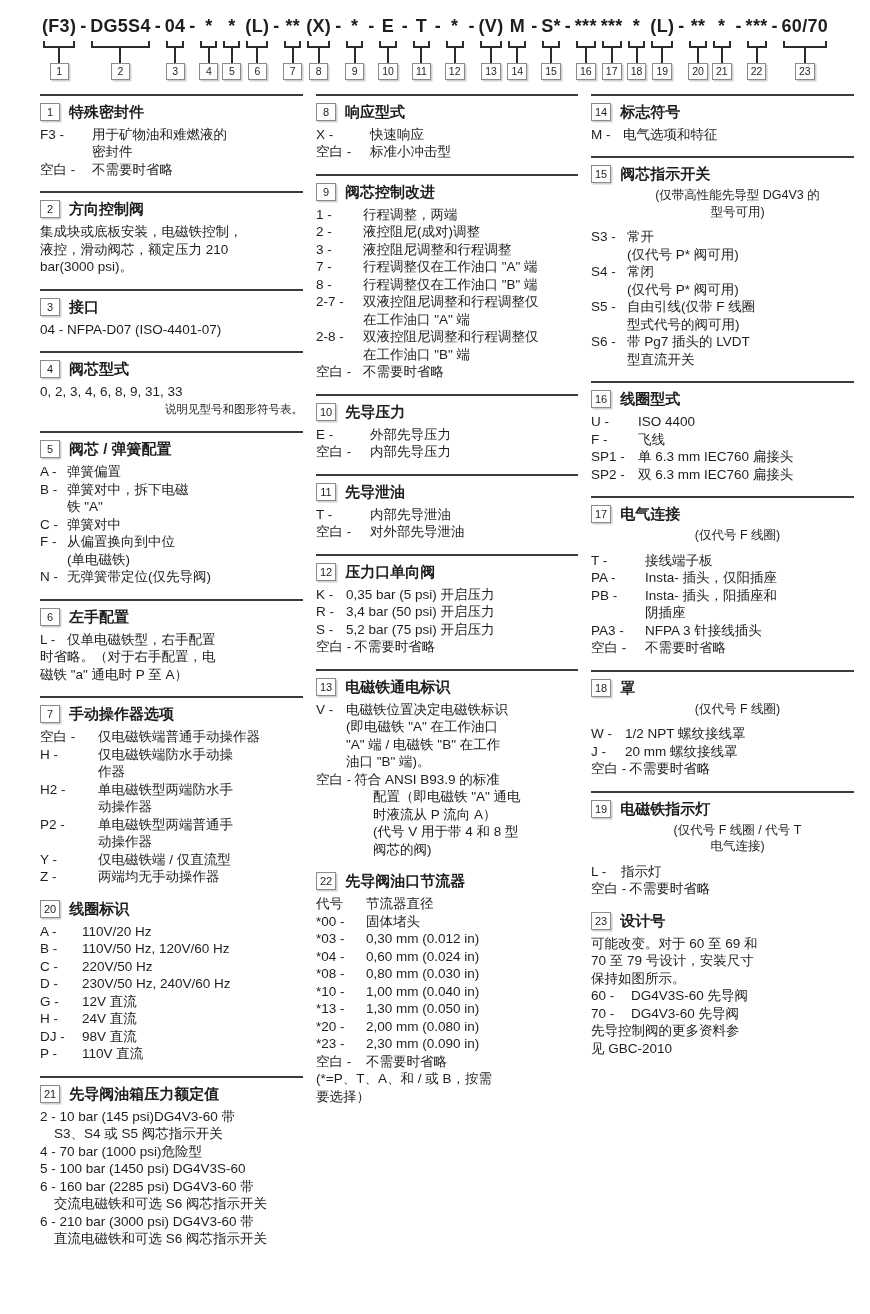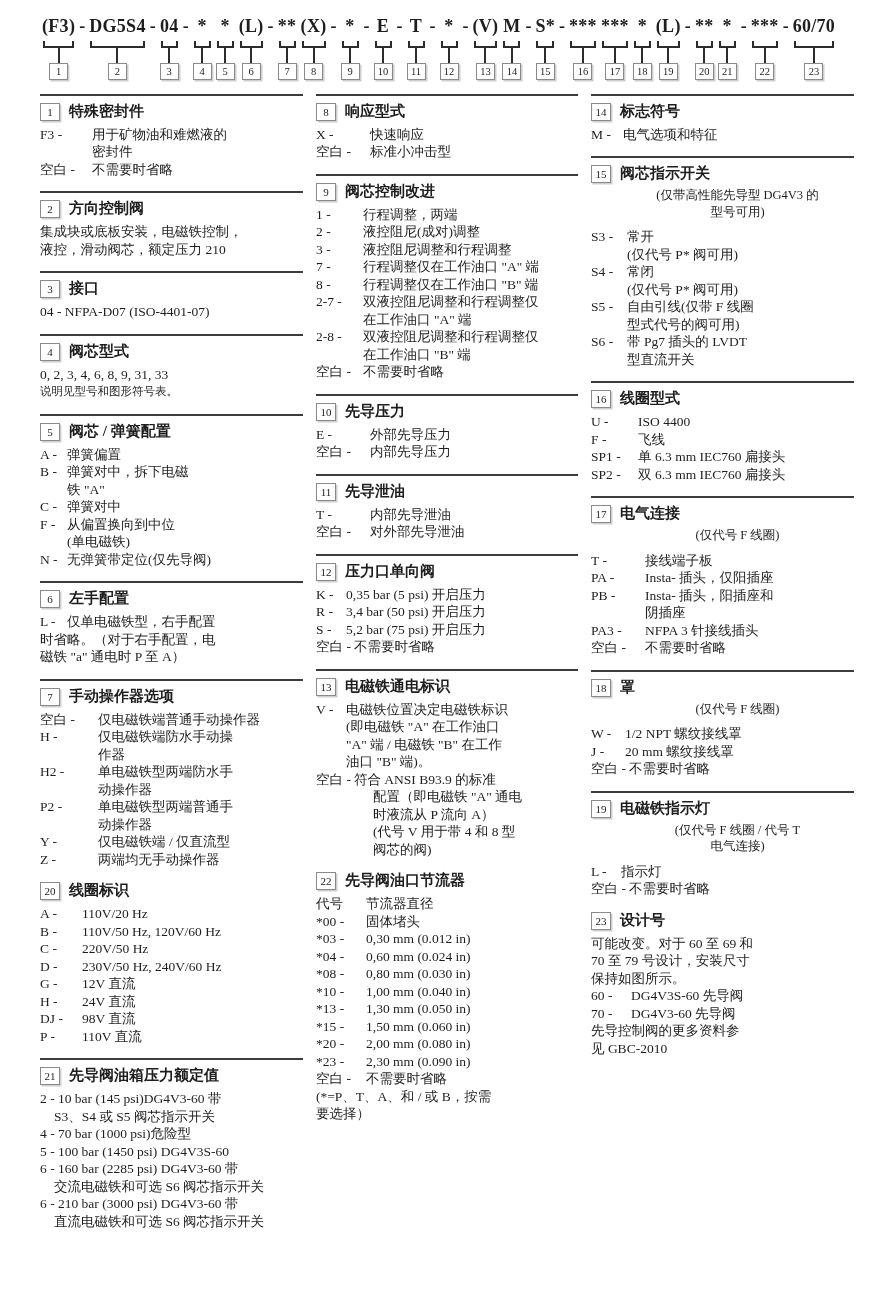--- a/index.html
+++ b/index.html
@@ -4,7 +4,7 @@
 <style>
   html,body{margin:0;padding:0;background:#ffffff;}
   body{font-family:"Liberation Sans","DejaVu Sans",sans-serif;color:#1e1e1e;}
-  .page{width:870px;height:1314px;overflow:hidden;background:#fff;font-family:Liberation Serif, serif;}
+  .page{width:870px;height:1314px;overflow:hidden;background:#fff;}
 
   
   .code-area{display:flex;align-items:flex-start;padding:15px 6px 0 40px;white-space:nowrap;}

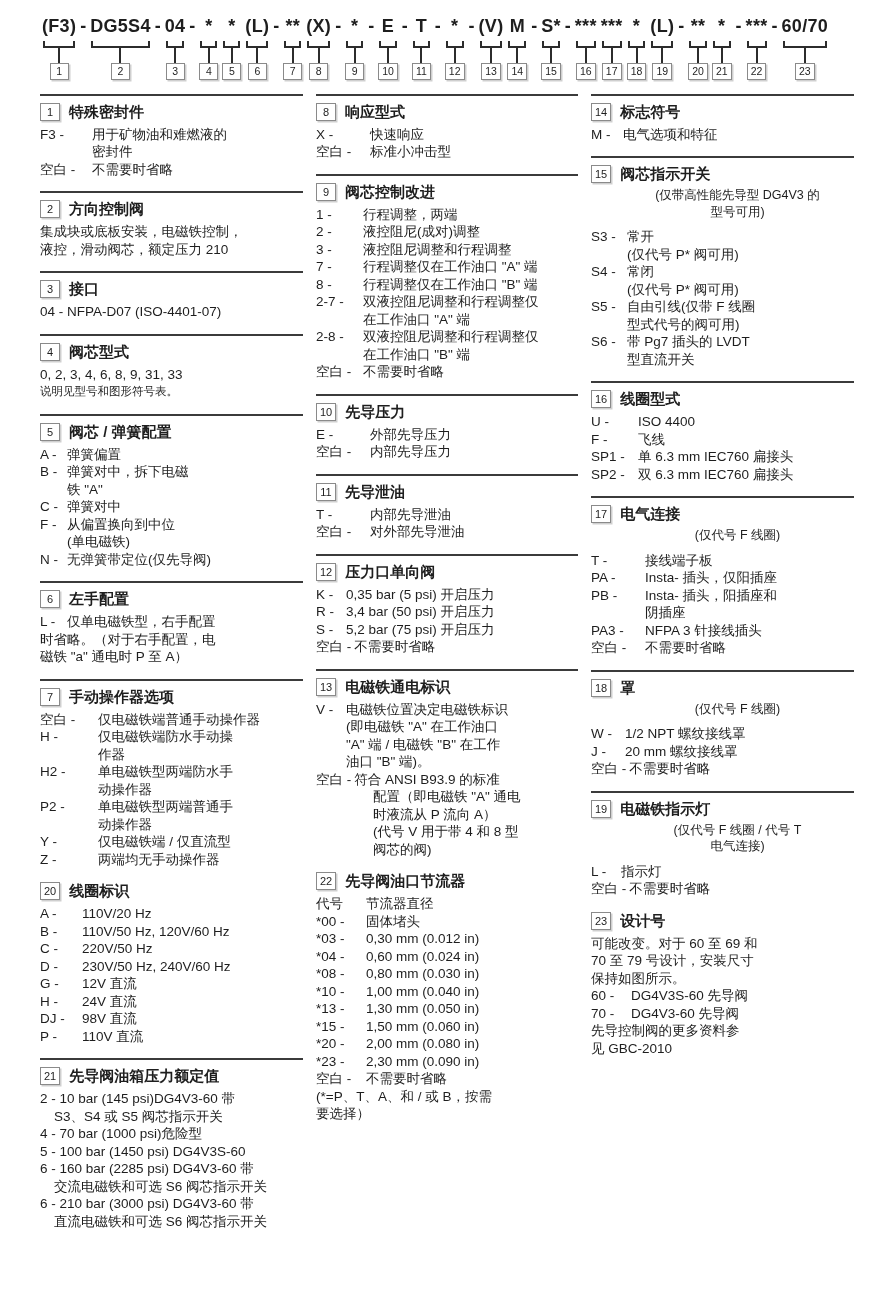--- a/index.html
+++ b/index.html
@@ -227,6 +227,7 @@
           </div>
           <div class="item plain">集成块或底板安装，电磁铁控制，</div>
           <div class="item plain">液控，滑动阀芯，额定压力 210</div>
+          <div class="item plain">bar(3000 psi)。</div>
         </div>
         <div class="section sec-3">
           <div class="rule"></div>

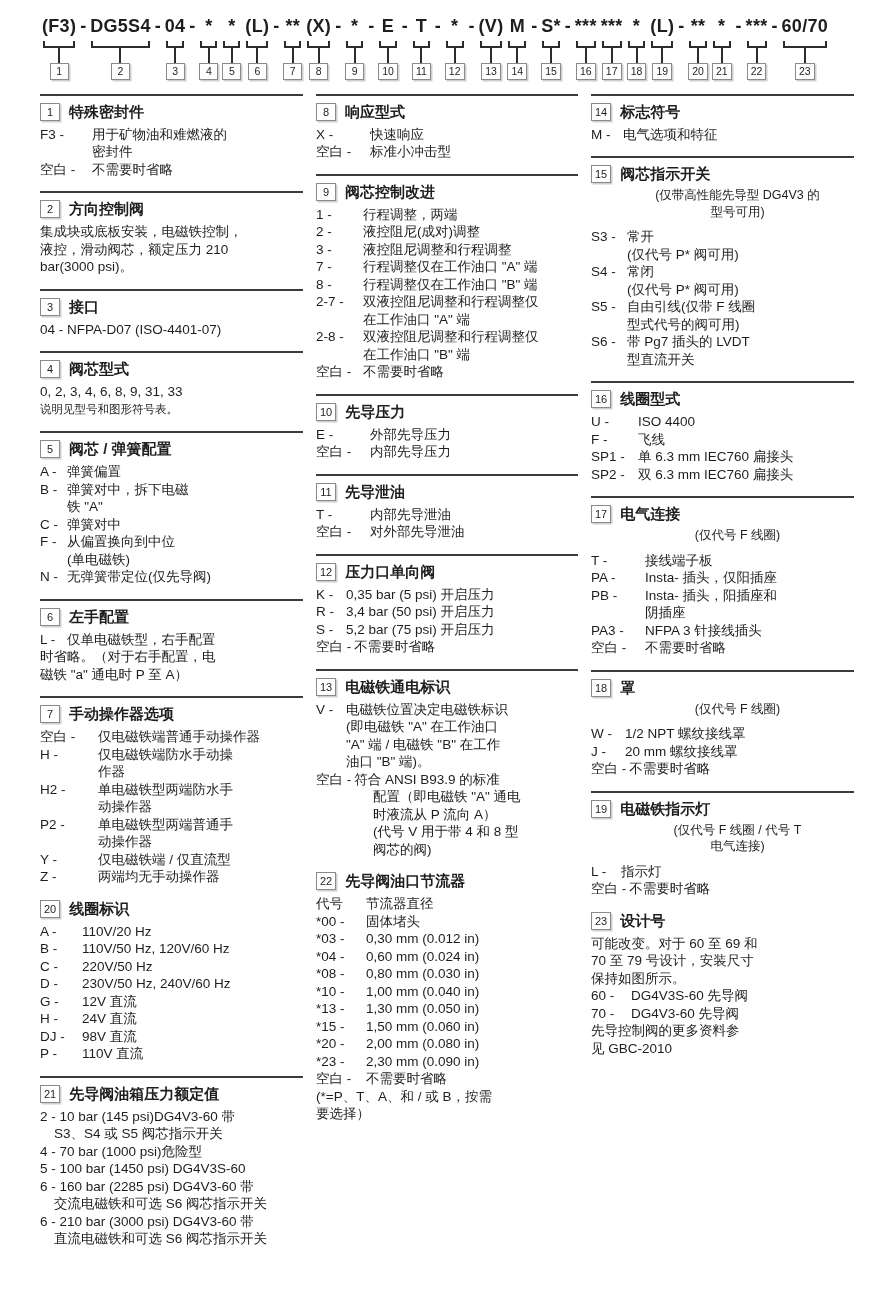--- a/index.html
+++ b/index.html
@@ -30,7 +30,7 @@
   .item .c{flex:0 0 auto;min-width:var(--cw,44px);white-space:pre;padding-right:3px;box-sizing:border-box;}
   .item .t{flex:1 1 auto;}
   .item.plain{display:block;}
-  .item.small{font-size:11.5px;}
+  .item.small{font-size:11.5px;text-align:right;}
   .ind1{padding-left:14px;}
   .sec-13 .ind2{padding-left:57px;}
 

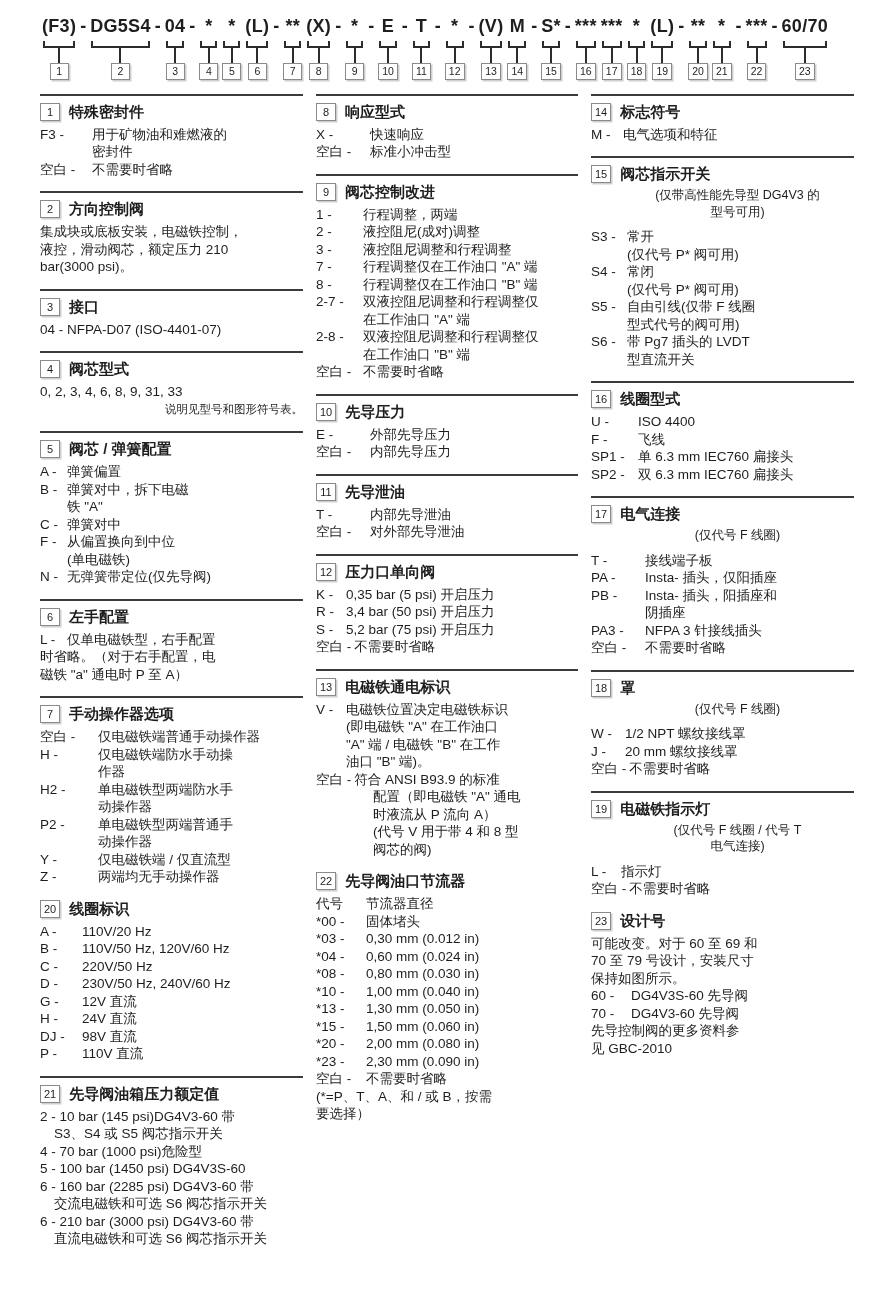--- a/index.html
+++ b/index.html
@@ -572,10 +572,6 @@
             <span class="t">1,30 mm (0.050 in)</span>
           </div>
           <div class="item">
-            <span class="c">*15 -</span>
-            <span class="t">1,50 mm (0.060 in)</span>
-          </div>
-          <div class="item">
             <span class="c">*20 -</span>
             <span class="t">2,00 mm (0.080 in)</span>
           </div>

